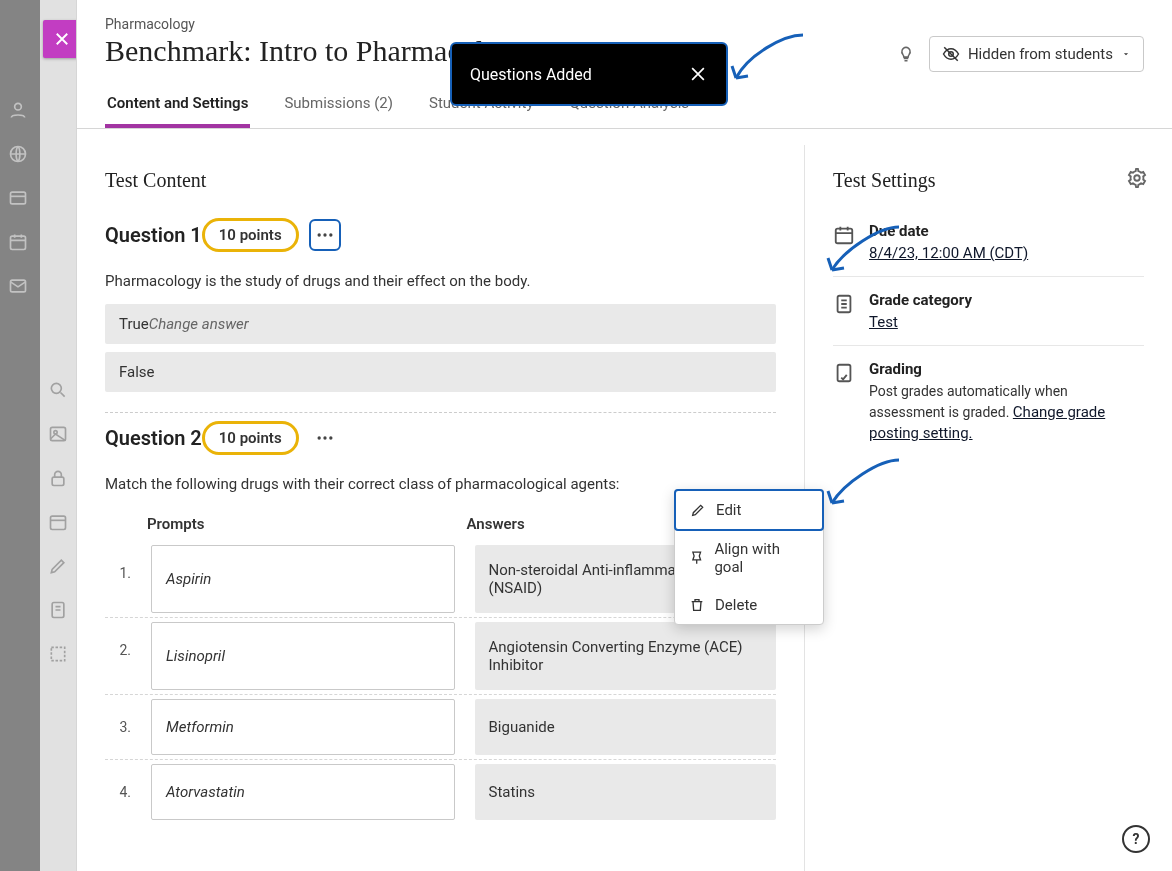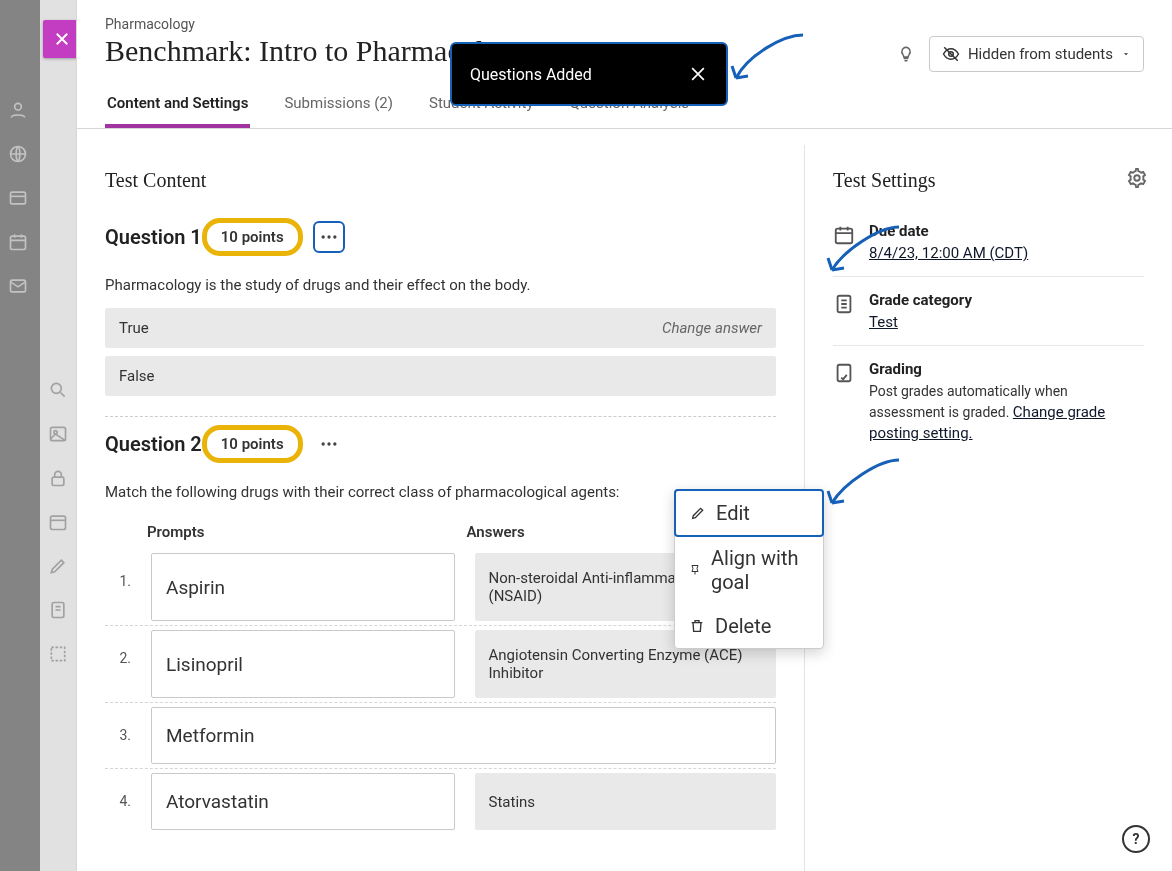--- a/index.html
+++ b/index.html
@@ -41,7 +41,7 @@
   .qhead { display: flex; align-items: center; padding: 8px 0 14px; border-top: 1px dashed #ccc; }
   .q1 .qhead { border-top: none; padding-top: 0; }
   .qtitle { font-size: 20px; font-weight: 600; color: #222; }
-  .points-pill { border: 5px solid #eab308; border-radius: 18px; padding: 5px 14px; font-size: 15px; color: #333; font-weight: 600; }
+  .points-pill { border: 3px solid #eab308; border-radius: 18px; padding: 5px 14px; font-size: 15px; color: #333; font-weight: 600; }
   .kebab { border: 1px solid transparent; border-radius: 6px; width: 32px; height: 32px; display:flex; align-items:center; justify-content:center; cursor:pointer; }
   .kebab.hl { border: 2.5px solid #1660b8; }
   .kebab svg { width: 20px; height: 20px; }

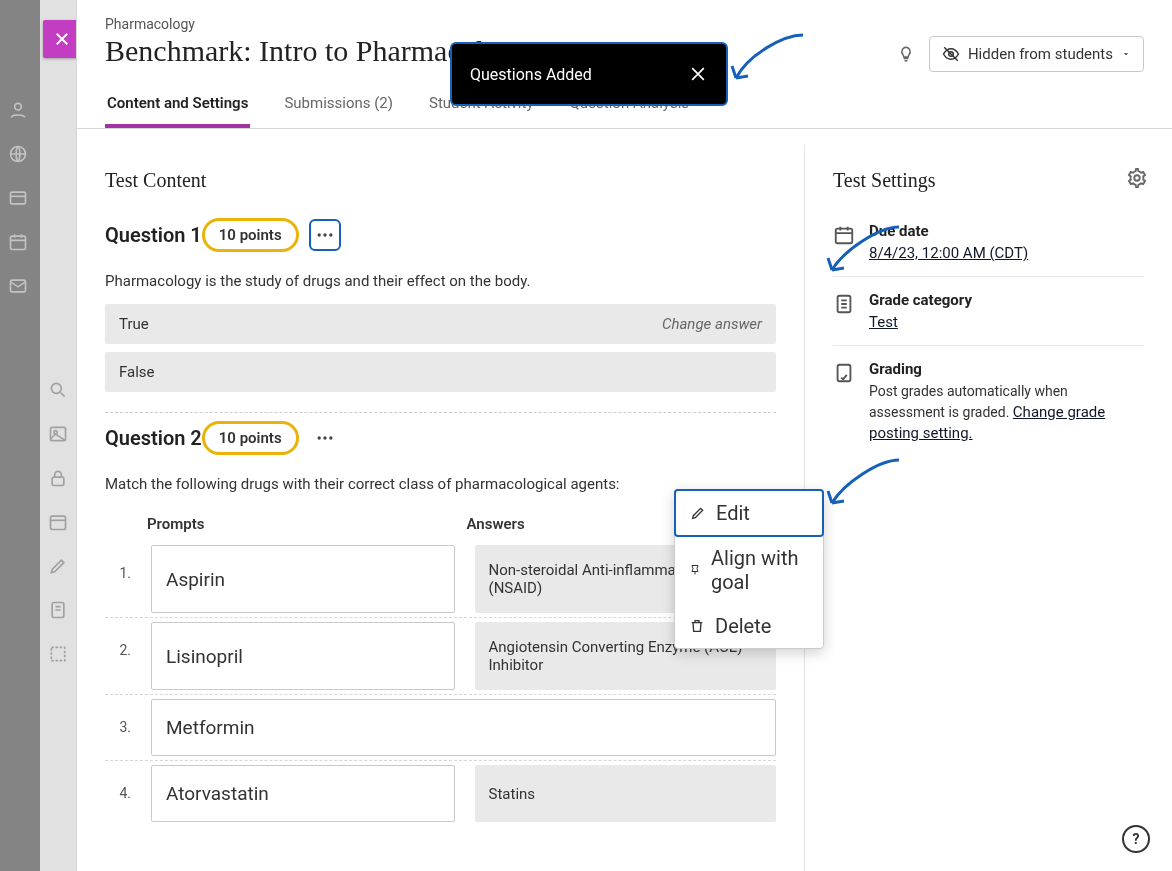--- a/index.html
+++ b/index.html
@@ -47,7 +47,7 @@
   .kebab svg { width: 20px; height: 20px; }
 
   .qtext { font-size: 15px; color: #333; margin: 6px 0 14px; }
-  .opt { background: #e9e9e9; border-radius: 2px; padding: 11px 14px; margin-bottom: 8px; display:flex; justify-content:space-between; font-size: 15px; }
+  .opt { background: #e9e9e9; border-radius: 2px; padding: 11px 14px; margin-bottom: 8px; display:flex; font-size: 15px; }
   .opt .correct { font-style: italic; color: #666; }
 
   .match-head { display:flex; margin-top:10px; }

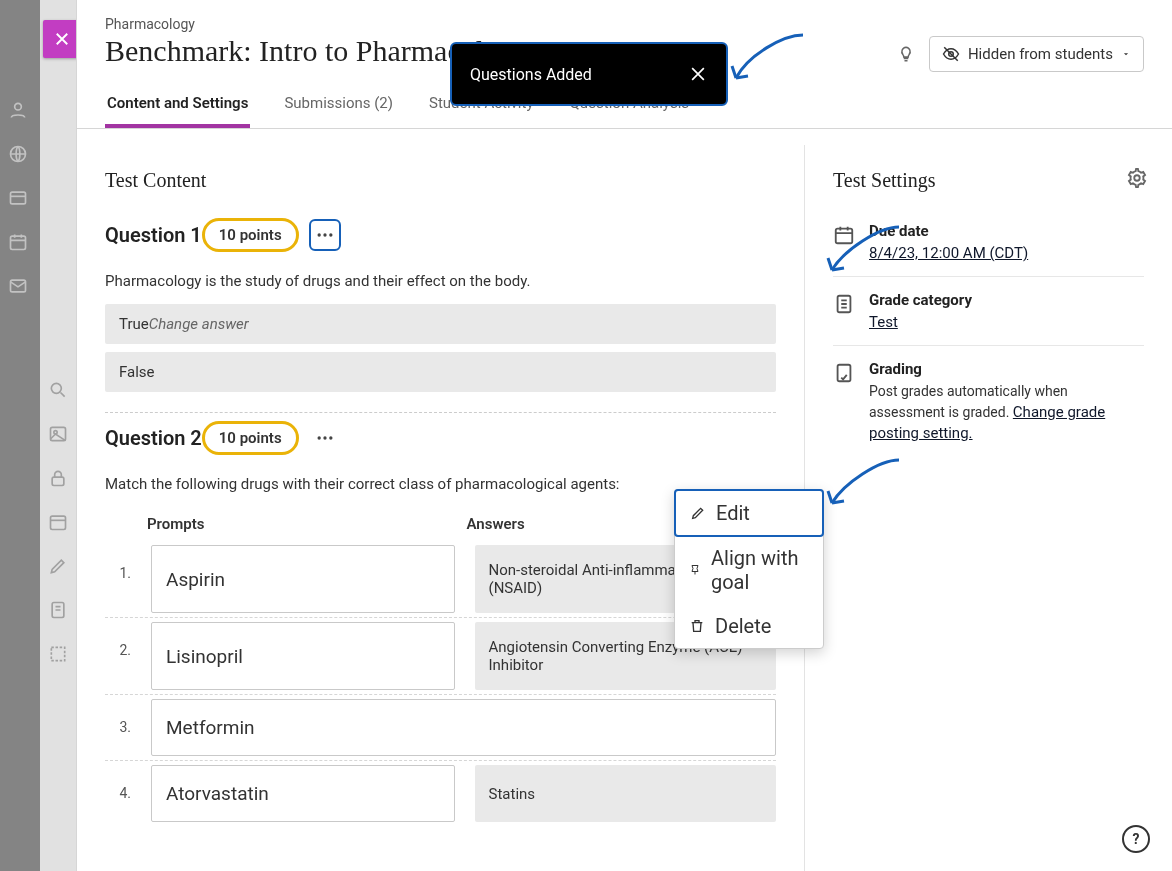--- a/index.html
+++ b/index.html
@@ -60,7 +60,7 @@
 
   
   .menu { position: absolute; left: 597px; top: 489px; width: 150px; background:#fff; border:1px solid #ccc; border-radius:4px; box-shadow: 0 4px 14px rgba(0,0,0,.18); z-index: 20; }
-  .menu .mi { padding: 10px 14px; display:flex; align-items:center; gap:10px; font-size:20px; color:#333; cursor:pointer; }
+  .menu .mi { padding: 10px 14px; display:flex; align-items:center; gap:10px; font-size:15px; color:#333; cursor:pointer; }
   .menu .mi.hl { border: 2.5px solid #1660b8; border-radius:4px; margin:-1px; }
   .menu .mi svg { width:16px; height:16px; }
 

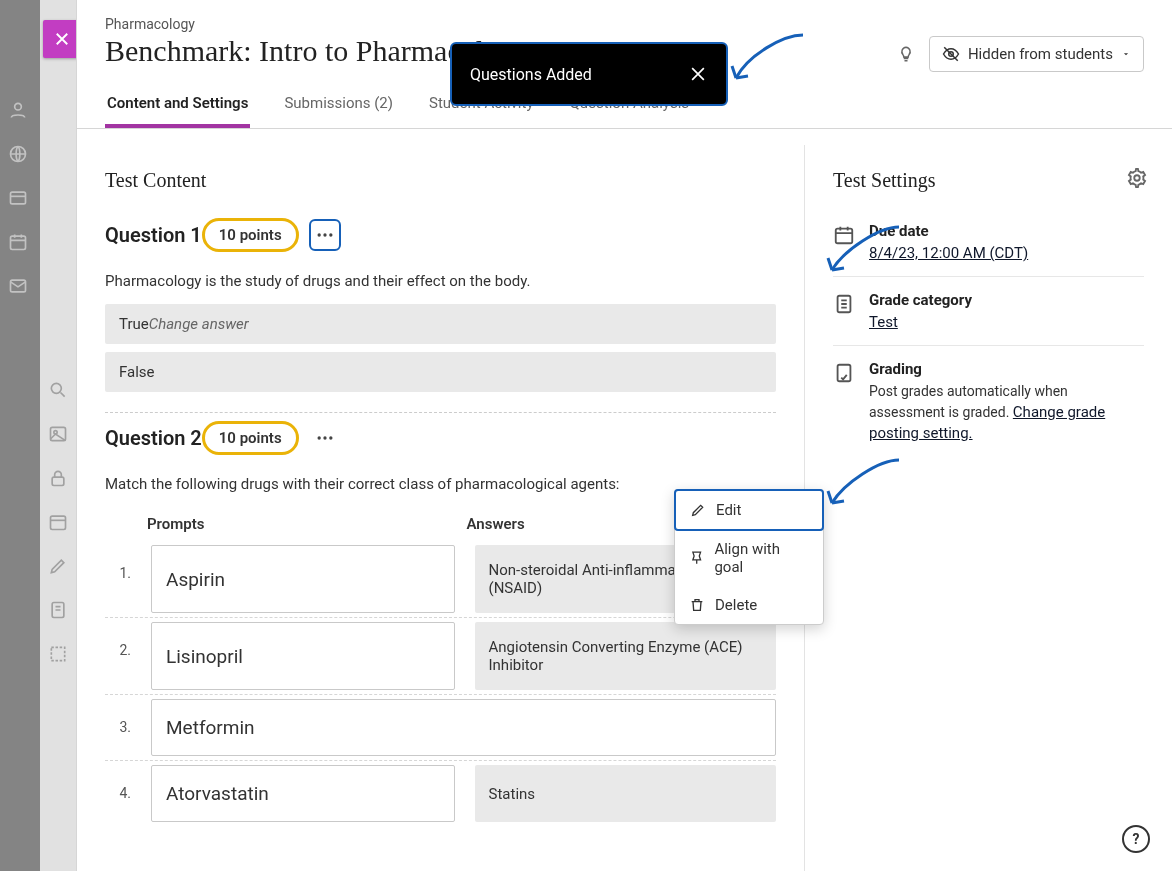--- a/index.html
+++ b/index.html
@@ -55,7 +55,7 @@
   .match-row { display:flex; align-items:stretch; gap:20px; padding:4px 0; border-bottom: 1px dashed #d6d6d6; }
   .match-row:last-child { border-bottom:none; }
   .num { width:26px; text-align:right; padding-top:20px; color:#555; font-size:14px; }
-  .prompt-box { flex:1; border:1px solid #c9c9c9; border-radius:2px; padding:16px 14px; font-size:19px; min-height:56px; display:flex; align-items:center; }
+  .prompt-box { flex:1; border:1px solid #c9c9c9; border-radius:2px; padding:16px 14px; font-size:15px; min-height:56px; display:flex; align-items:center;font-style:italic; }
   .ans-box { flex:1; background:#e9e9e9; border-radius:2px; padding:16px 14px; font-size:15px; min-height:56px; display:flex; align-items:center; }
 
   

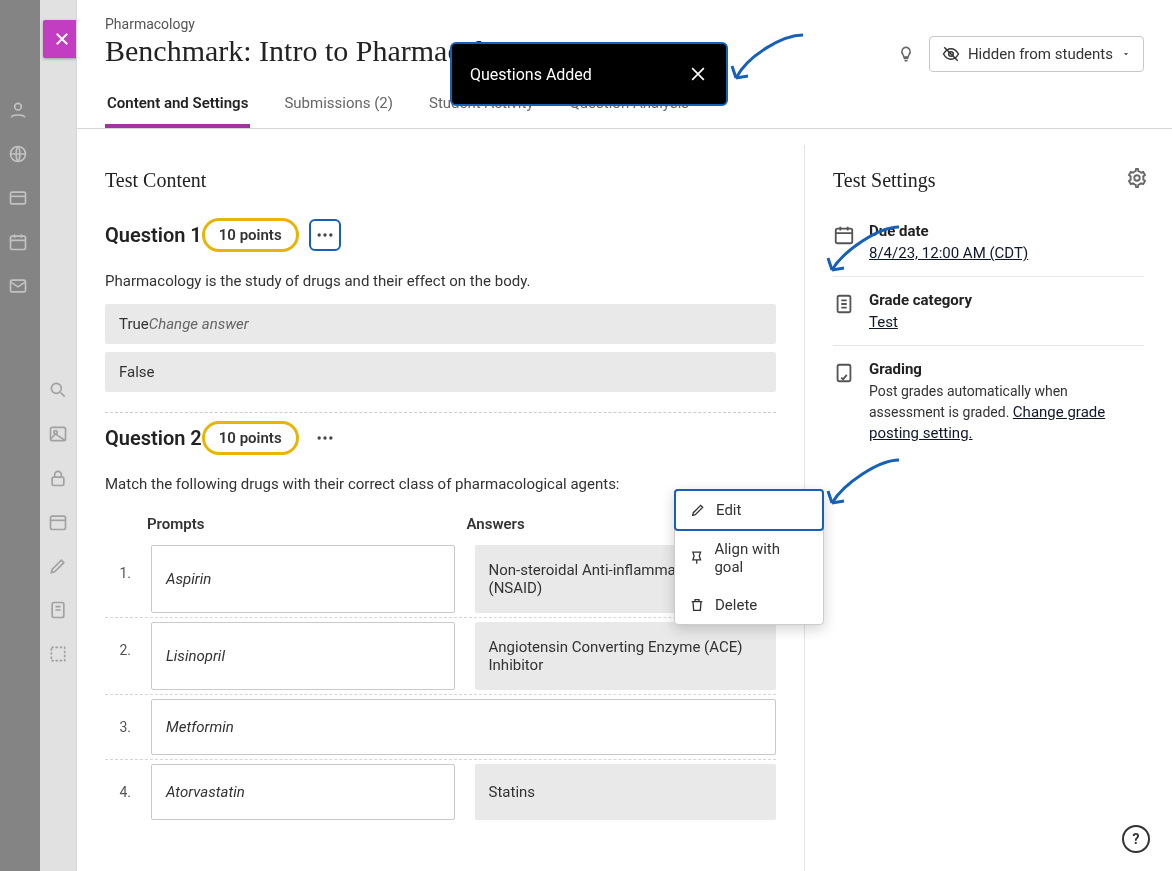--- a/index.html
+++ b/index.html
@@ -239,6 +239,7 @@
         <div class="match-row">
           <div class="num">3.</div>
           <div class="prompt-box">Metformin</div>
+          <div class="ans-box">Biguanide</div>
         </div>
         <div class="match-row">
           <div class="num">4.</div>

